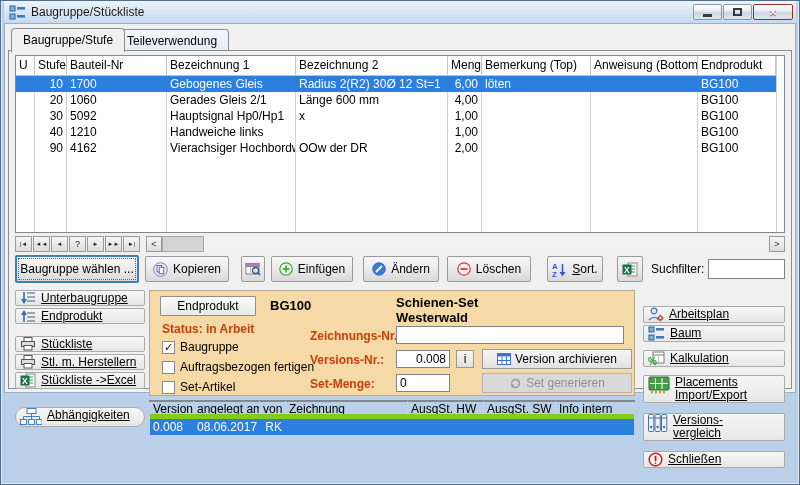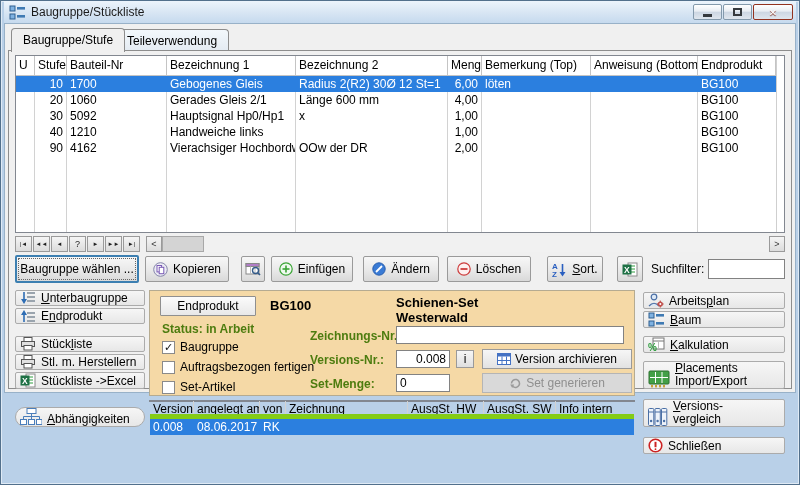--- a/index.html
+++ b/index.html
@@ -71,7 +71,7 @@
   .leftcol{width:130px;margin:2px 4px 0 6px;display:flex;flex-direction:column;}
   .rightcol{width:142px;margin:4px 6px 0 6px;display:flex;flex-direction:column;}
   .sidebtn{width:100%;height:22px;margin-bottom:2px;border:1px solid #ababab;border-radius:2px;
-    background:linear-gradient(#f6f6f6,#e7e7e7);display:flex;align-items:flex-end;gap:5px;padding:0 4px;text-align:left;}
+    background:linear-gradient(#f6f6f6,#e7e7e7);display:flex;align-items:flex-start;gap:5px;padding:0 4px;text-align:left;text-decoration:underline;}
   .sidebtn .lbl2{line-height:13px;}
   .gap10{height:10px;flex:0 0 auto;} .gap16{height:16px;flex:0 0 auto;} .gap6{height:6px;flex:0 0 auto;} .gap8{height:8px;flex:0 0 auto;}
   .sidebtn.tall{height:30px;border-radius:10px;} .sidebtn.h34{height:34px;} .sidebtn.h36{height:36px;}

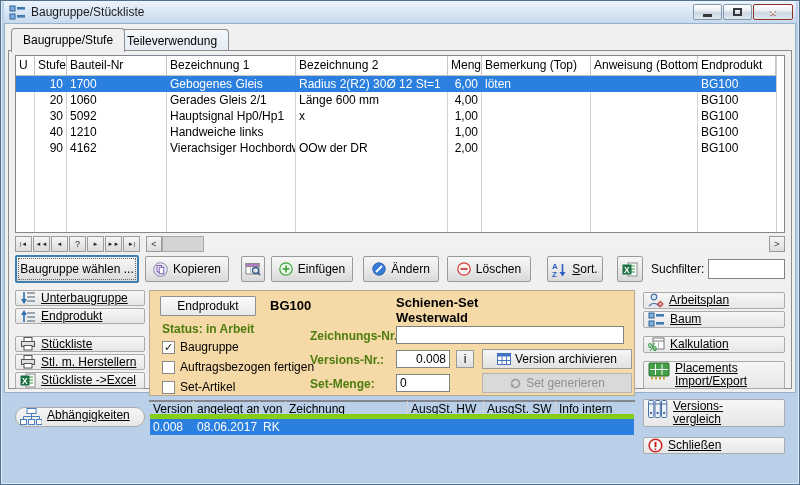--- a/index.html
+++ b/index.html
@@ -69,7 +69,7 @@
   
   .lower{position:absolute;top:237px;left:0;right:0;bottom:2px;display:flex;}
   .leftcol{width:130px;margin:2px 4px 0 6px;display:flex;flex-direction:column;}
-  .rightcol{width:142px;margin:4px 6px 0 6px;display:flex;flex-direction:column;}
+  .rightcol{width:142px;margin:18px 6px 0 6px;display:flex;flex-direction:column;}
   .sidebtn{width:100%;height:22px;margin-bottom:2px;border:1px solid #ababab;border-radius:2px;
     background:linear-gradient(#f6f6f6,#e7e7e7);display:flex;align-items:flex-start;gap:5px;padding:0 4px;text-align:left;text-decoration:underline;}
   .sidebtn .lbl2{line-height:13px;}

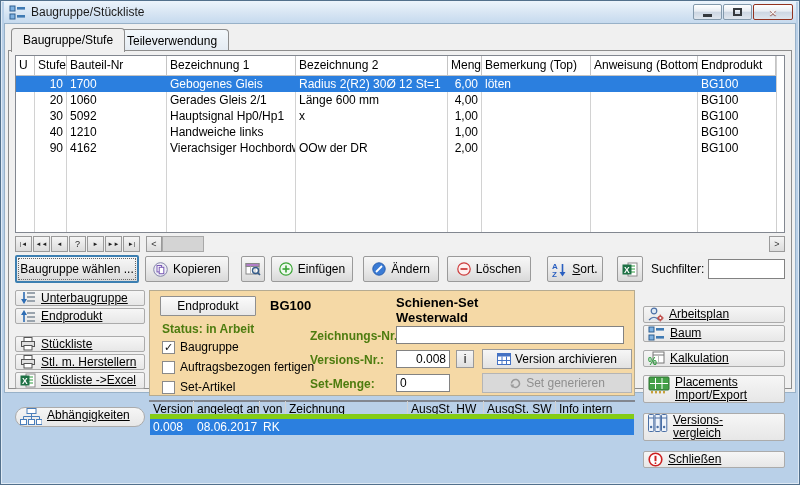--- a/index.html
+++ b/index.html
@@ -78,7 +78,7 @@
   .centercol{flex:1;margin:2px 2px 0 0;display:flex;flex-direction:column;min-width:0;}
   
   .panel{position:relative;height:106px;background:#f5d9a6;border:1px solid #b5ab91;flex:0 0 auto;}
-  .navy{color:#4d7c0f;font-weight:bold;}
+  .navy{color:#c2410c;font-weight:bold;}
   .ep-btn{position:absolute;left:10px;top:5px;width:96px;height:20px;border:1px solid #8f8f8f;border-radius:1px;
     background:linear-gradient(#fbfbfb,#e8e8e8);display:flex;align-items:center;justify-content:center;}
   .bg100{position:absolute;left:120px;top:7px;font-weight:bold;font-size:13px;}

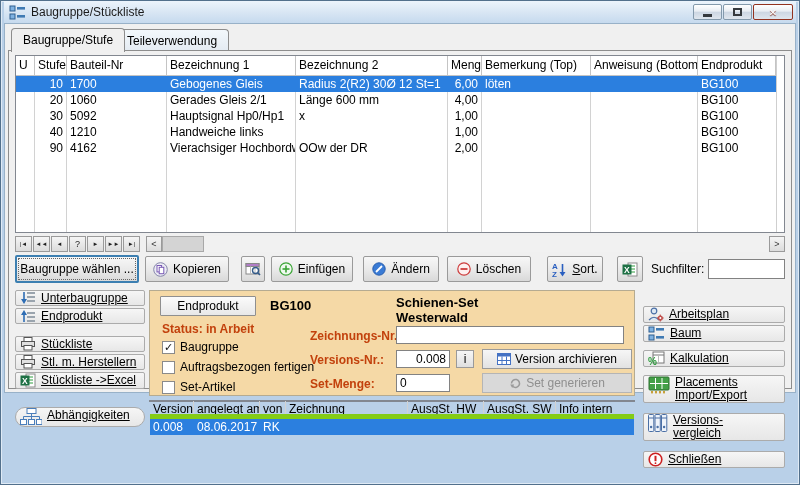--- a/index.html
+++ b/index.html
@@ -106,7 +106,7 @@
   .vrow.header{height:18px;line-height:17px;border-bottom:5px solid #84cc16;}
   .vrow.filler{flex:1;height:auto;}
   .vc{border-right:1px solid #d2d2d2;padding:0 3px;overflow:hidden;flex:0 0 auto;}
-  .v-version{width:44px;} .v-am{width:66px;text-align:center;} .v-von{width:26px;text-align:left;}
+  .v-version{width:44px;} .v-am{width:66px;text-align:center;} .v-von{width:26px;text-align:right;}
   .v-zeich{width:122px;} .v-hw{width:76px;} .v-sw{width:72px;} .v-info{flex:1;border-right:none;}
   .vrow.selected{background:#2b7fdf;color:#fff;}
   .vrow.selected .vc{border-right-color:transparent;}

